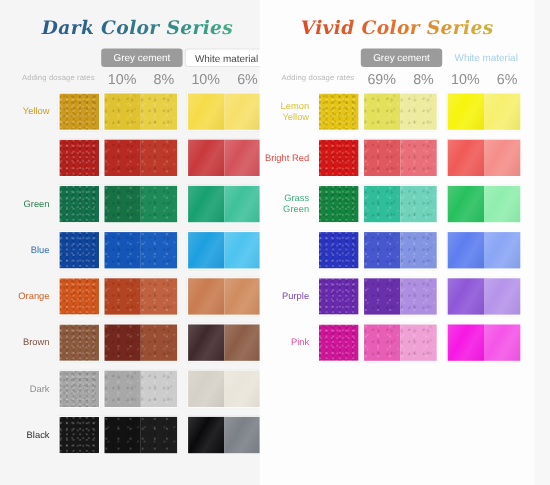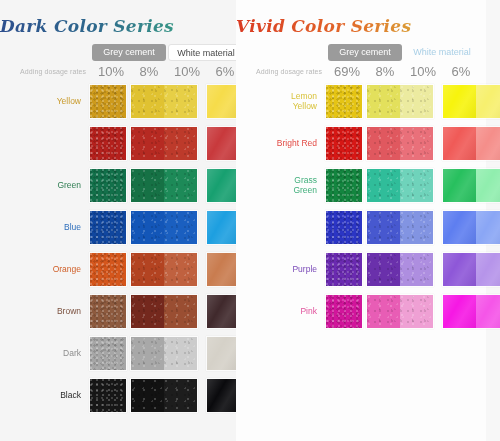--- a/index.html
+++ b/index.html
@@ -15,6 +15,7 @@
   .panel.right{left:236px;background:#fdfdfd;}
 
   .title{
+    text-align:center;
     font-family:"DejaVu Serif", serif;
     font-style:italic;
     font-weight:bold;

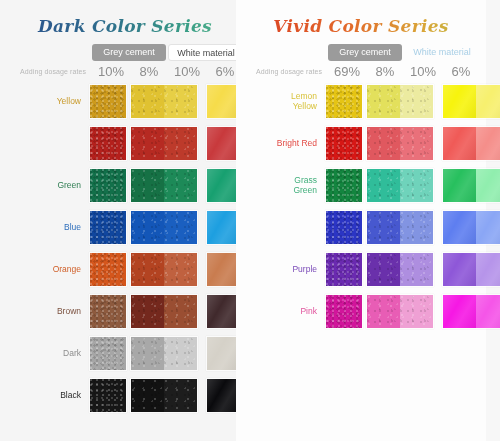--- a/index.html
+++ b/index.html
@@ -54,7 +54,7 @@
   .dose.d3{left:174px;}
   .dose.d4{left:212px;}
 
-  .rows{position:relative;margin-top:3px;padding-left:36px;}
+  .rows{position:relative;margin-top:3px;}
   .row{position:relative;height:39px;margin-bottom:3px;}
   .rowlabel{
     position:absolute;left:0;width:48px;top:0;height:39px;

